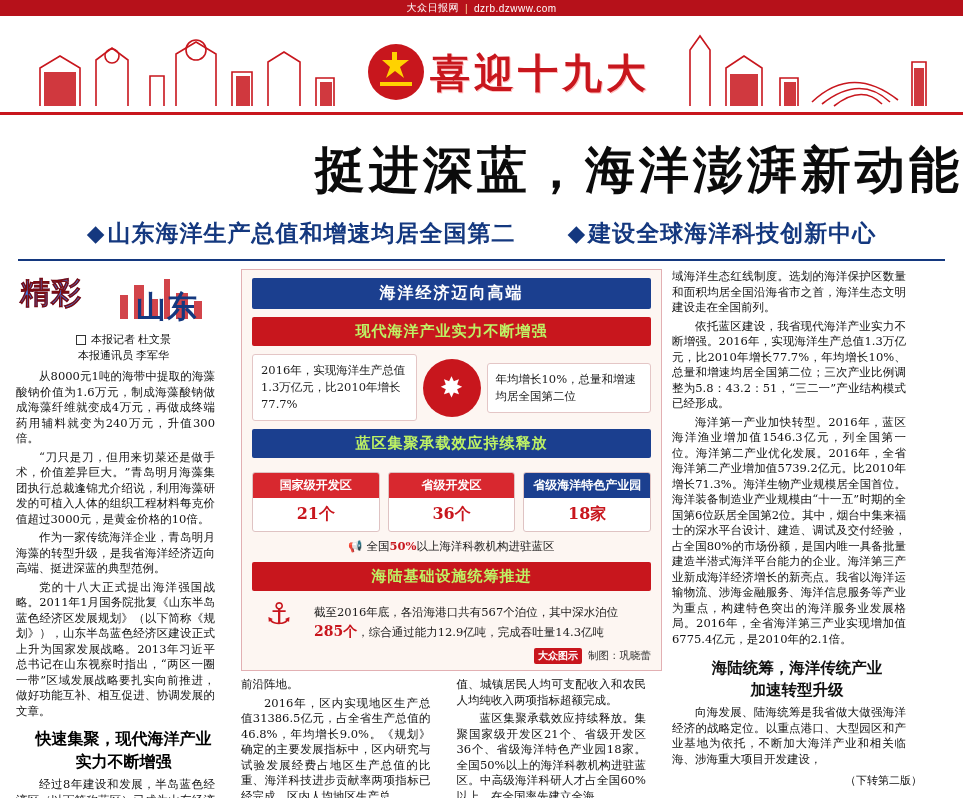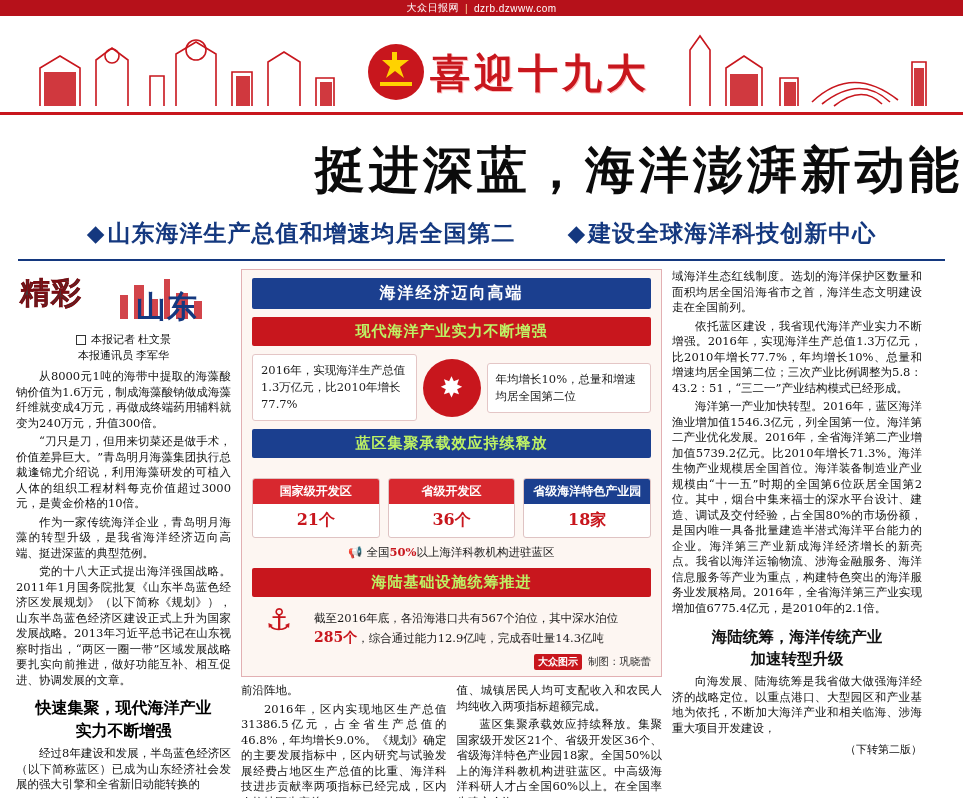--- a/index.html
+++ b/index.html
@@ -55,7 +55,7 @@
   .logo-jc{
     position:absolute;left:4px;top:4px;
     font-family:"DejaVu Serif","Liberation Serif",serif;
-    font-weight:bold;font-size:30px;color:#404040;letter-spacing:1px;
+    font-weight:bold;font-size:30px;color:#3b82f6;letter-spacing:1px;
     -webkit-text-stroke:0.5px #7a0c12;
   }
   .logo-sd{

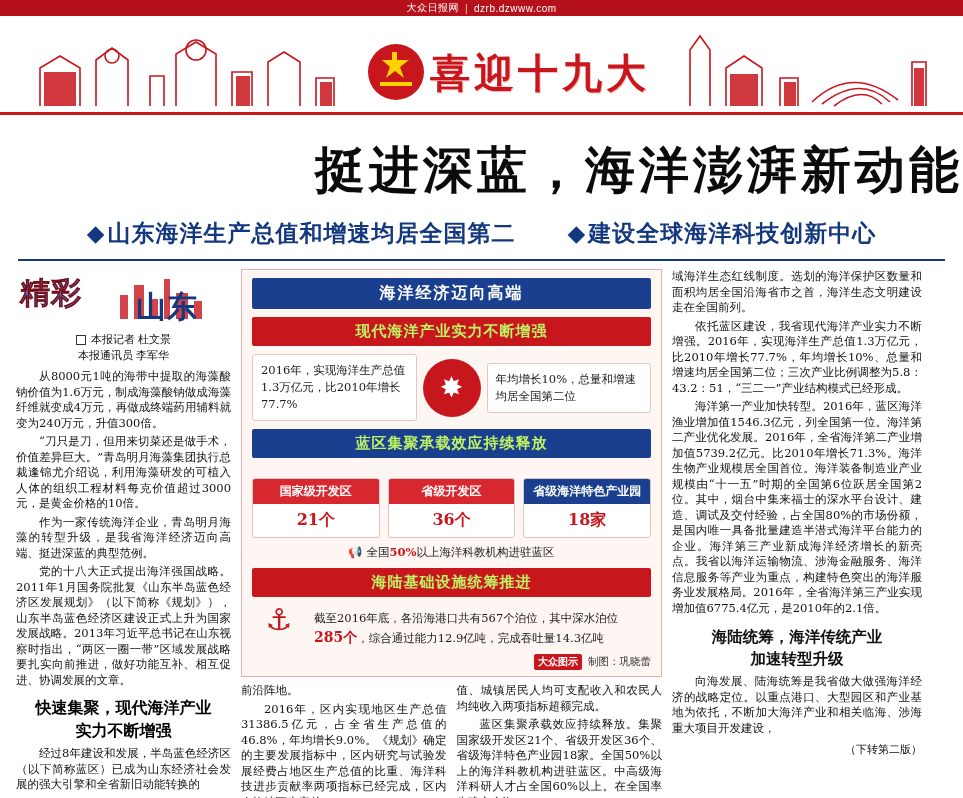--- a/index.html
+++ b/index.html
@@ -71,7 +71,7 @@
   .para{
     font-family:"DejaVu Serif","Liberation Serif",serif;
     font-size:11.5px;line-height:15.5px;text-align:justify;
-    text-indent:2em;margin:0 0 3px 0;color:#111;
+    text-indent:2em;margin:0 16px 3px 0;color:#111;
   }
   .sec-title{
     text-align:center;font-weight:bold;

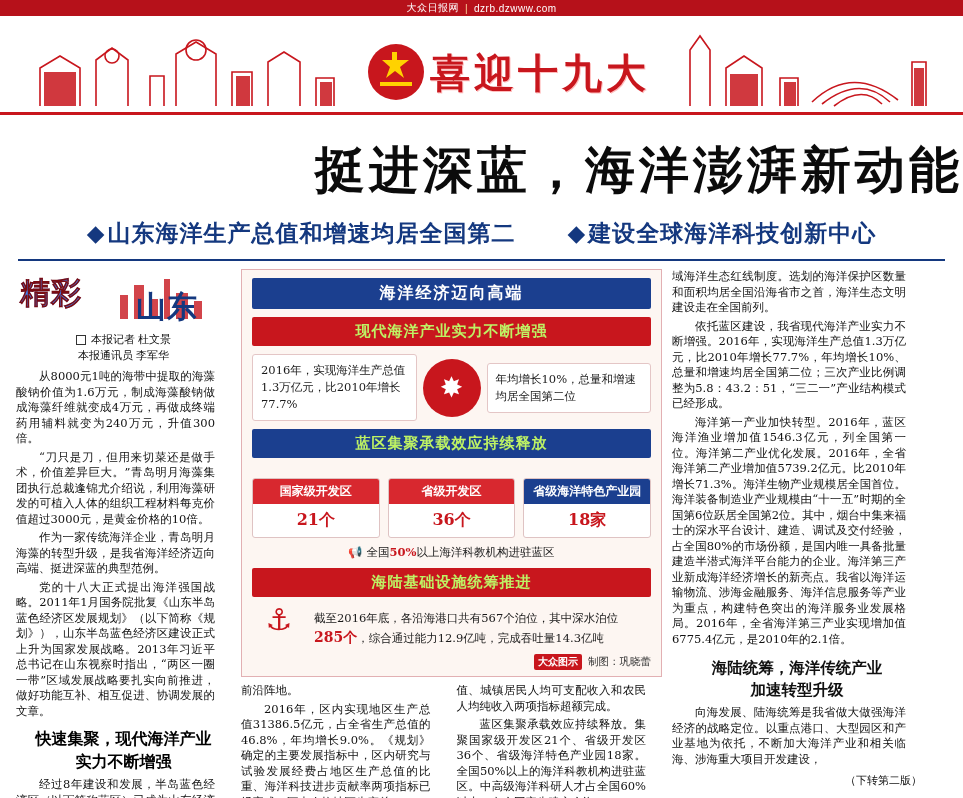--- a/index.html
+++ b/index.html
@@ -104,7 +104,7 @@
     display:flex;align-items:center;justify-content:center;flex:0 0 58px;
     color:#fff;font-size:28px;
   }
-  .three{display:flex;gap:8px;margin-top:20px;}
+  .three{display:flex;gap:8px;margin-top:14px;}
   .zone{
     flex:1;background:#fff;border:1px solid #dfc3c3;border-radius:3px;text-align:center;padding:0 0 6px 0;
     overflow:hidden;

